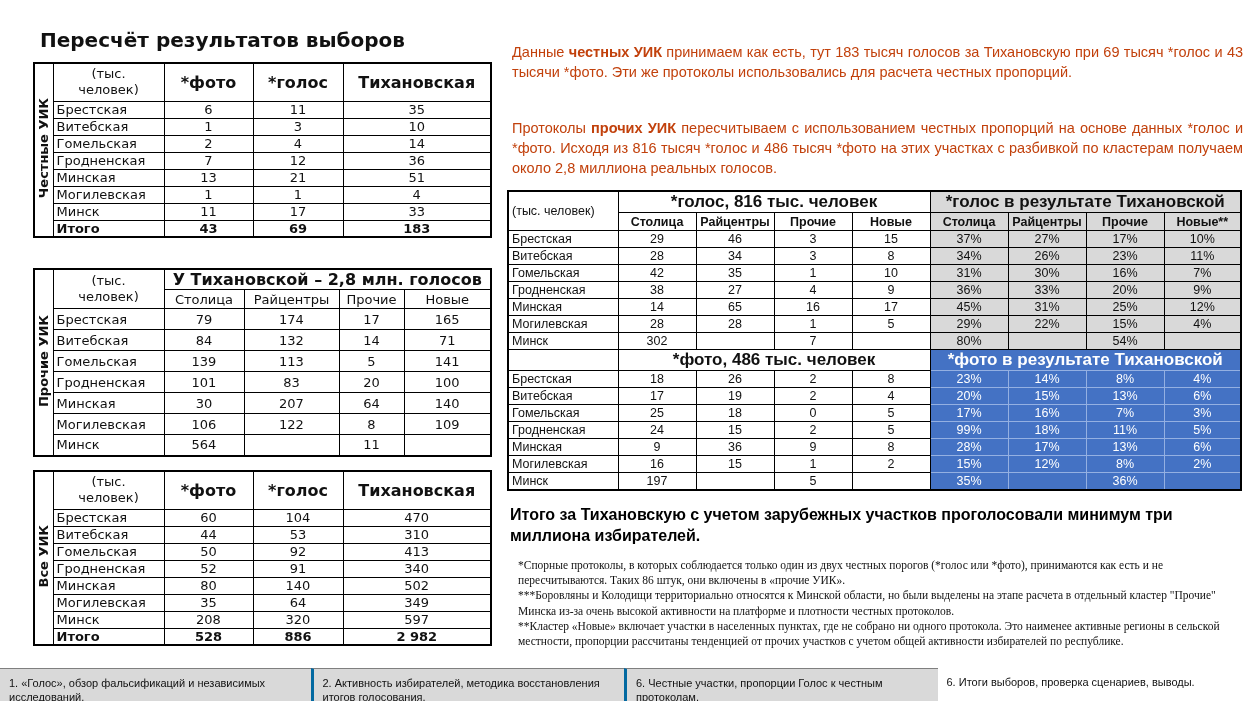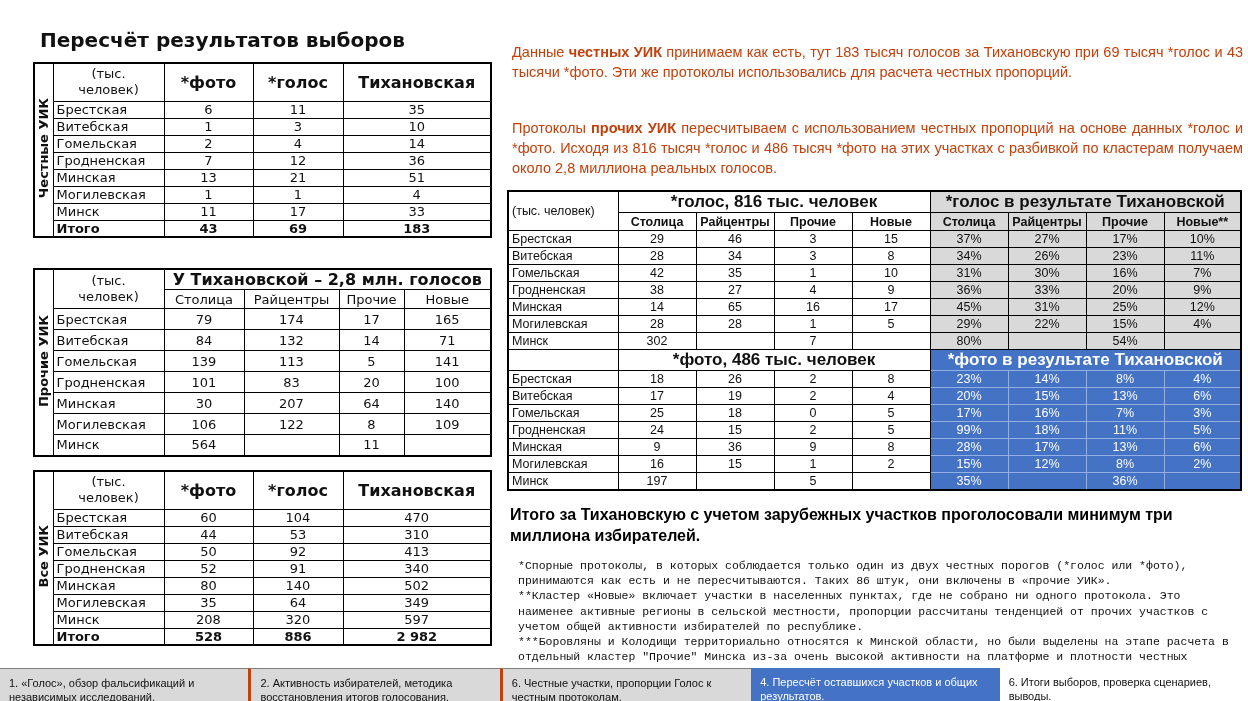--- a/index.html
+++ b/index.html
@@ -29,7 +29,7 @@
   #p1 b,#p2 b{font-weight:700}
   #conclusion{left:510px;top:504px;width:710px;font-family:"Liberation Sans",sans-serif;font-weight:700;font-size:16px;line-height:1.32;color:#000}
   #footnotes{left:518px;top:558px;width:724px}
-  #footnotes p{font-family:Liberation Mono, monospace;font-size:11.5px;line-height:1.32;color:#111}
+  #footnotes p{font-family:Liberation Serif, serif;font-size:11.5px;line-height:1.32;color:#111}
 
   
   #bt{left:507px;top:190px}

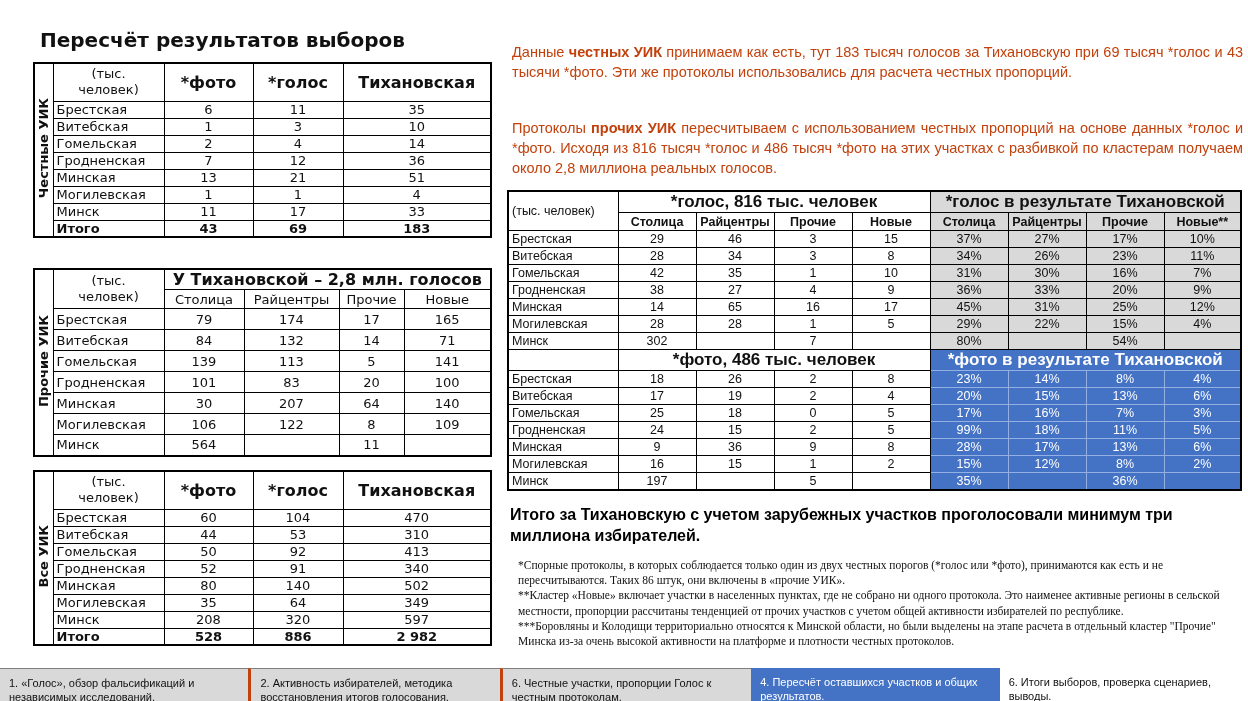--- a/index.html
+++ b/index.html
@@ -469,8 +469,8 @@
 
 <div id="footnotes" class="abs">
   <p>*Спорные протоколы, в которых соблюдается только один из двух честных порогов (*голос или *фото), принимаются как есть и не пересчитываются. Таких 86 штук, они включены в «прочие УИК».</p>
+  <p>***Боровляны и Колодищи территориально относятся к Минской области, но были выделены на этапе расчета в отдельный кластер "Прочие" Минска из-за очень высокой активности на платформе и плотности честных протоколов.</p>
   <p>**Кластер «Новые» включает участки в населенных пунктах, где не собрано ни одного протокола. Это наименее активные регионы в сельской местности, пропорции рассчитаны тенденцией от прочих участков с учетом общей активности избирателей по республике.</p>
-  <p>***Боровляны и Колодищи территориально относятся к Минской области, но были выделены на этапе расчета в отдельный кластер "Прочие" Минска из-за очень высокой активности на платформе и плотности честных протоколов.</p>
 </div>
 
 <div id="tabbar">

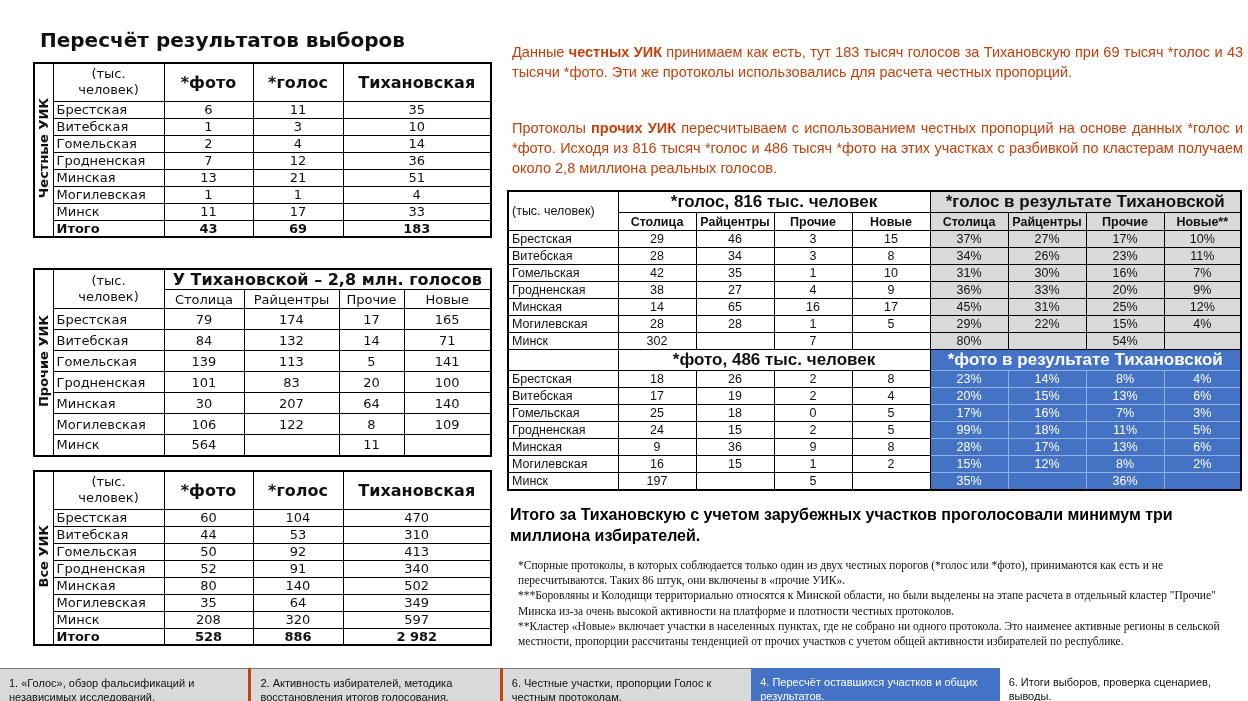--- a/index.html
+++ b/index.html
@@ -47,7 +47,7 @@
   #tabbar{position:absolute;left:0;bottom:0;width:1248px;height:33px;display:flex;font-family:"Liberation Sans",sans-serif}
   .tab{flex:1 1 0;font-size:11px;line-height:1.3;padding:7px 9px;color:#111;overflow:hidden;cursor:pointer}
   .tab.gray{background:var(--gray);border-top:1px solid #7f7f7f}
-  .tab.gray + .tab.gray{border-left:3px solid #c2410c}
+  .tab.gray + .tab.gray{border-left:3px solid #0369a1}
   .tab.active{background:var(--accent);color:#fff}
   .tab.plain{background:#fff}
 </style>

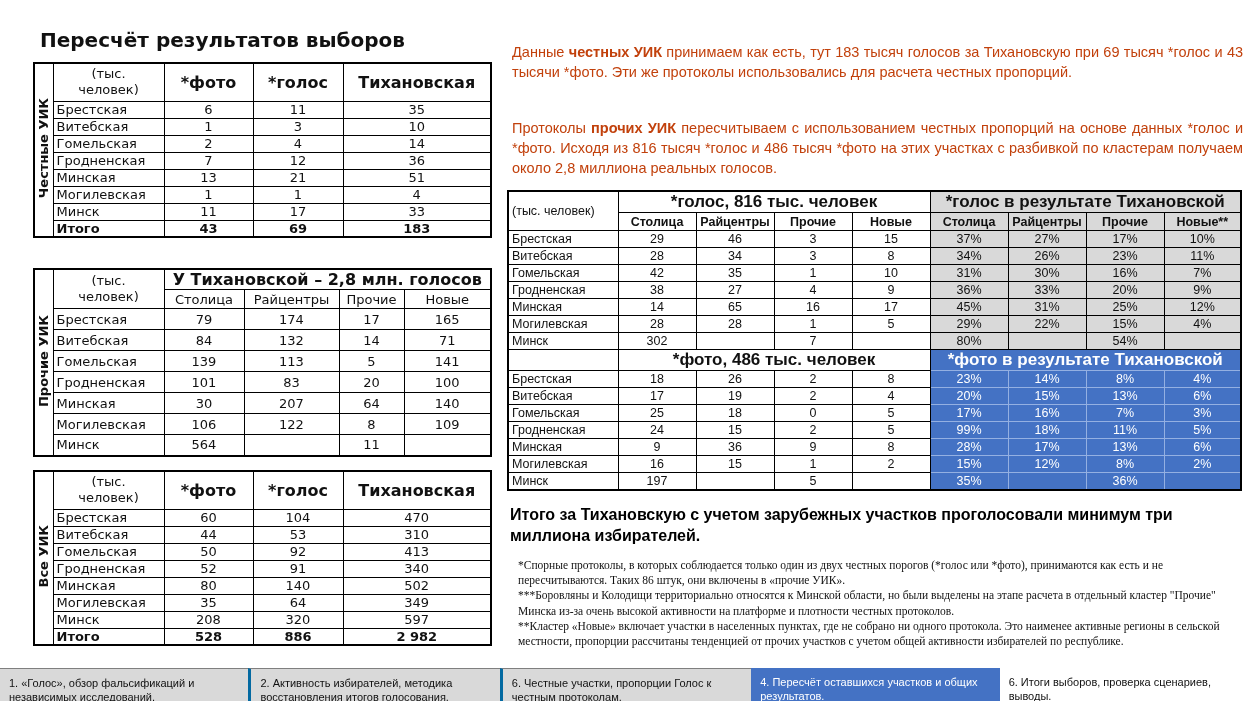--- a/index.html
+++ b/index.html
@@ -477,7 +477,6 @@
     <div class="tab gray"><span class="tab-label">1. «Голос», обзор фальсификаций и независимых исследований.</span></div>
     <div class="tab gray"><span class="tab-label">2. Активность избирателей, методика восстановления итогов голосования.</span></div>
     <div class="tab gray"><span class="tab-label">6. Честные участки, пропорции Голос к честным протоколам.</span></div>
-    <div class="tab active"><span class="tab-label">4. Пересчёт оставшихся участков и общих результатов.</span></div>
     <div class="tab plain"><span class="tab-label">6. Итоги выборов, проверка сценариев, выводы.</span></div>
   </div>
 

